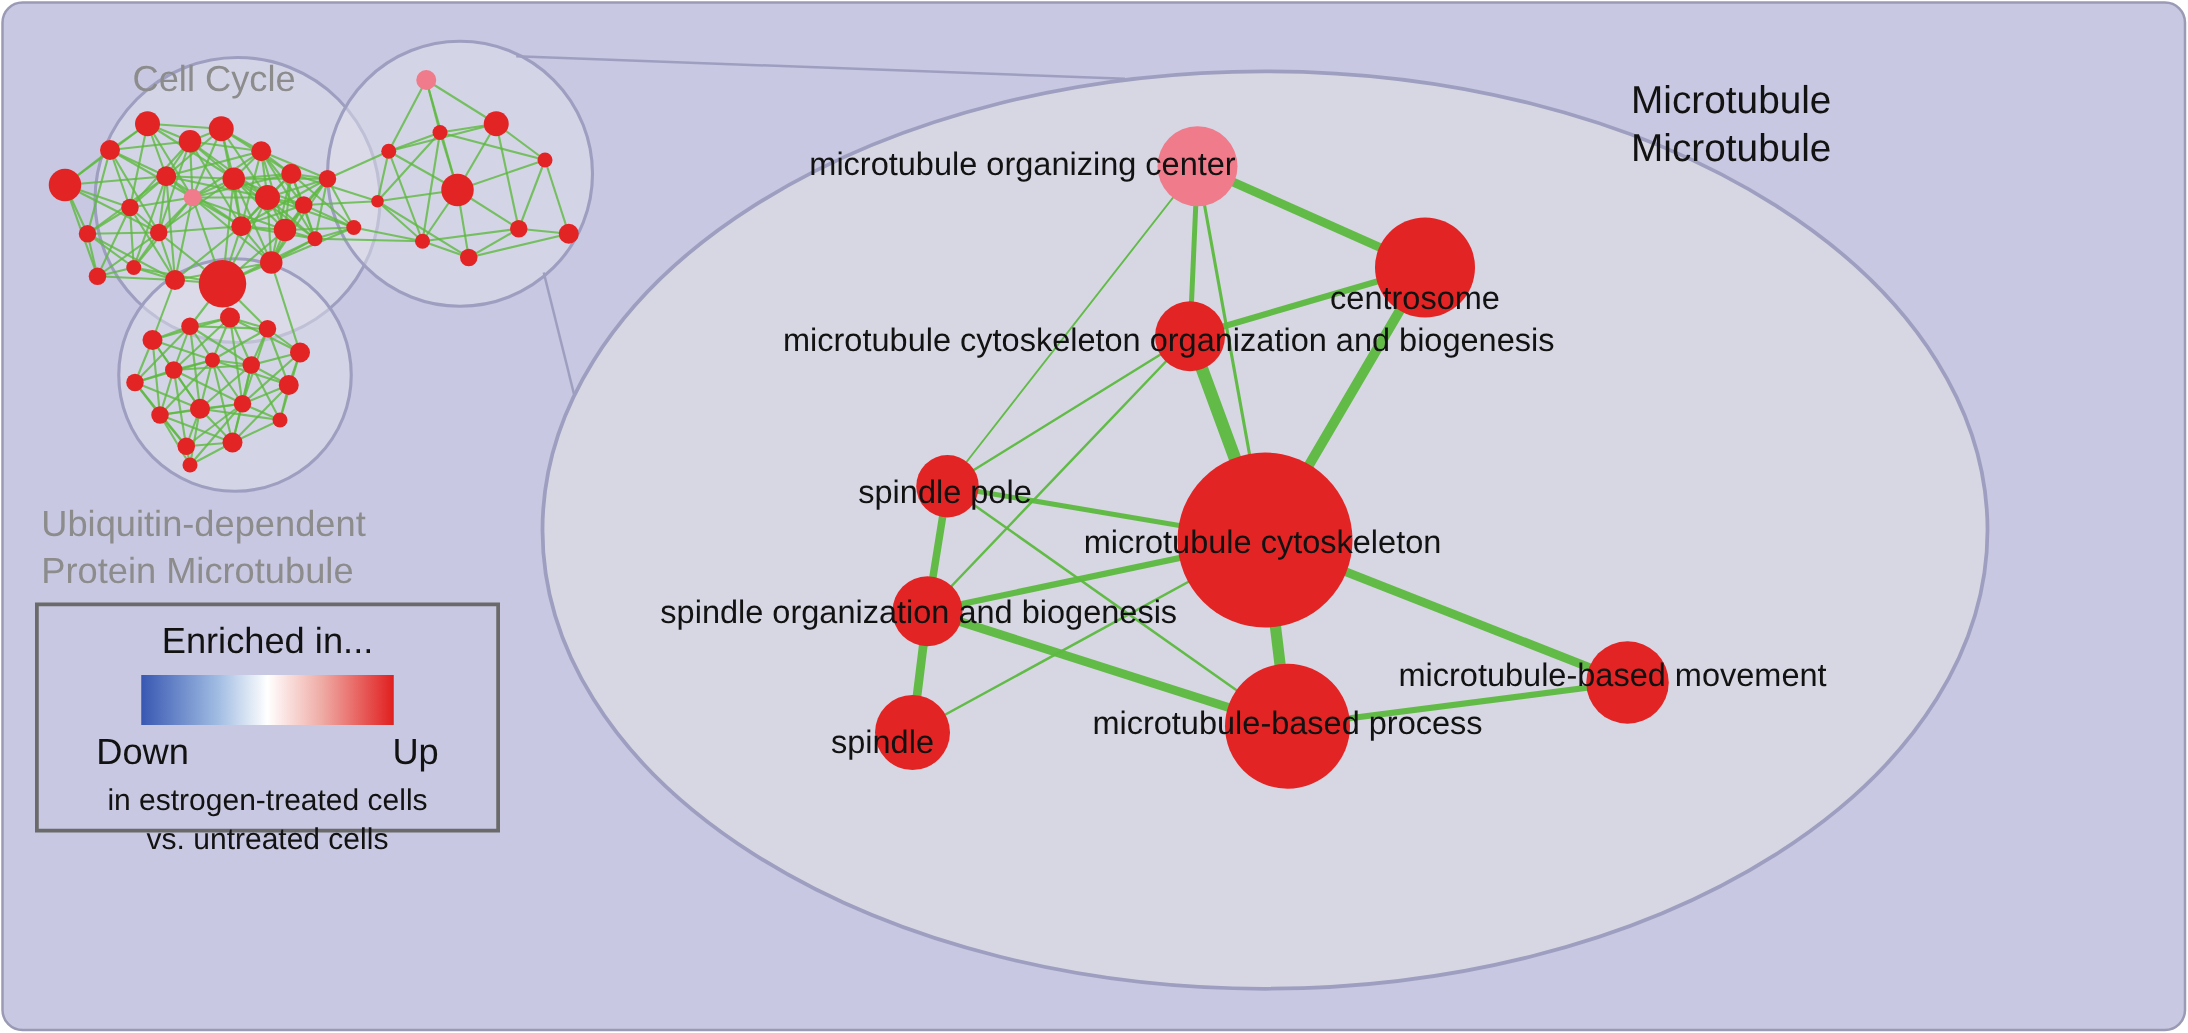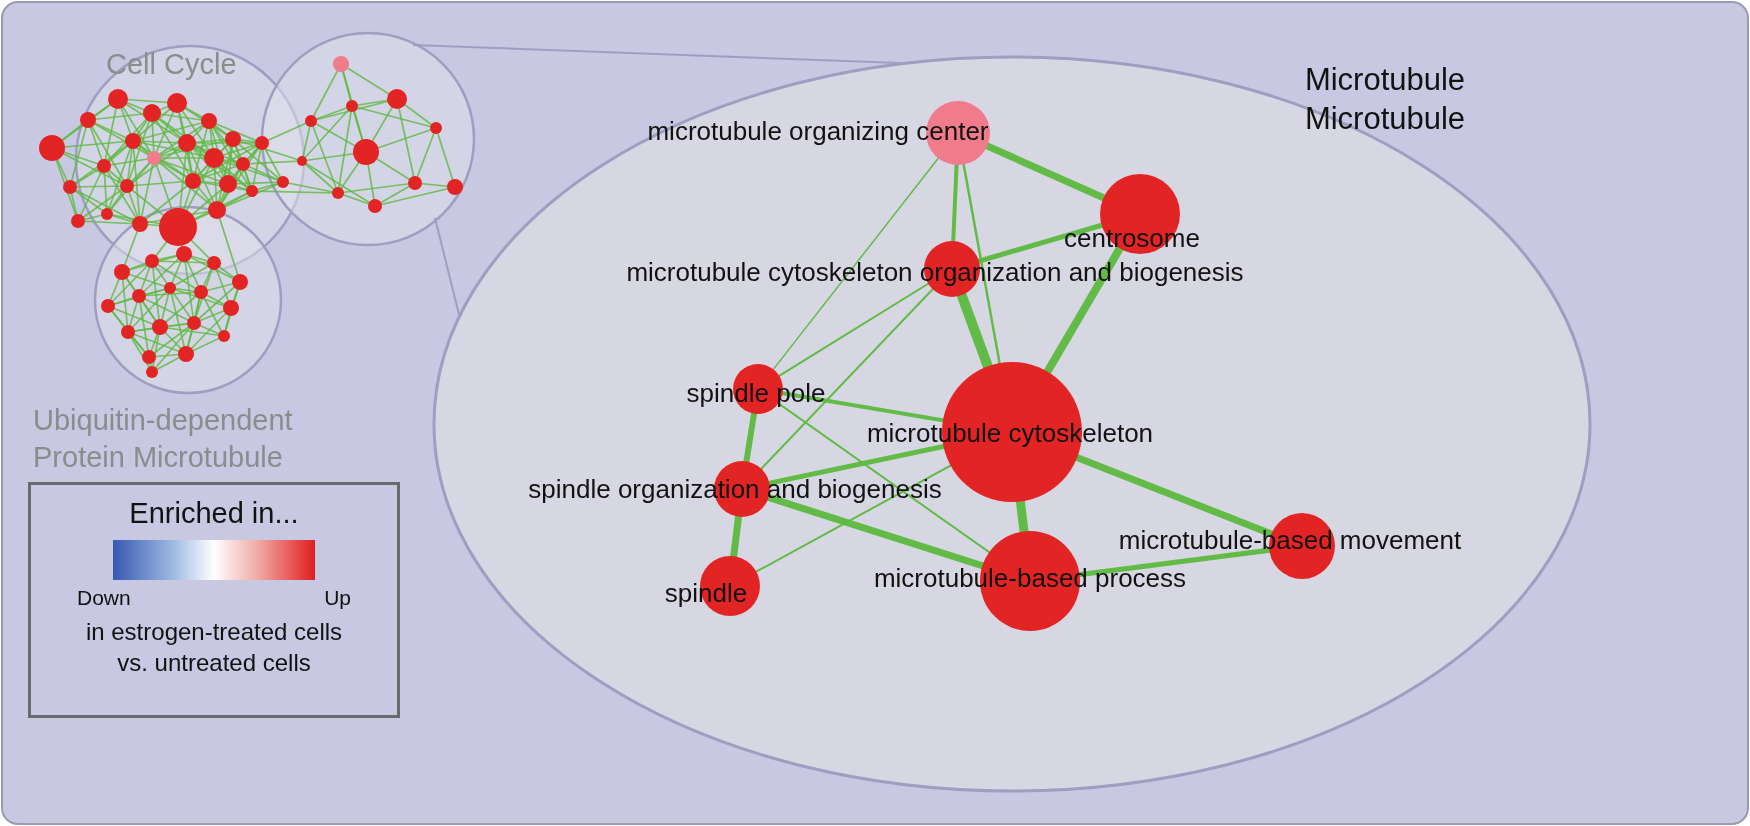--- a/index.html
+++ b/index.html
@@ -9,7 +9,7 @@
   .gray-label{color:#8c8c8c;font-size:29px;line-height:37px;}
   .black-title{color:#121212;font-size:31px;line-height:39px;text-align:center;margin-top:12px;}
   .node-label{font-size:26px;fill:#121212;font-family:"Liberation Sans",sans-serif;}
-  .legend{position:absolute;left:28px;top:482px;width:372px;height:236px;
+  .legend{position:absolute;left:28px;top:482px;width:372px;height:184px;
           border:3px solid #6a6a6a;background:#c8c8e2;box-sizing:border-box;}
   .legend-title{margin-top:12px;font-size:29px;color:#121212;text-align:center;}
   .legend-bar{width:202px;height:40px;margin:10px auto 6px auto;}

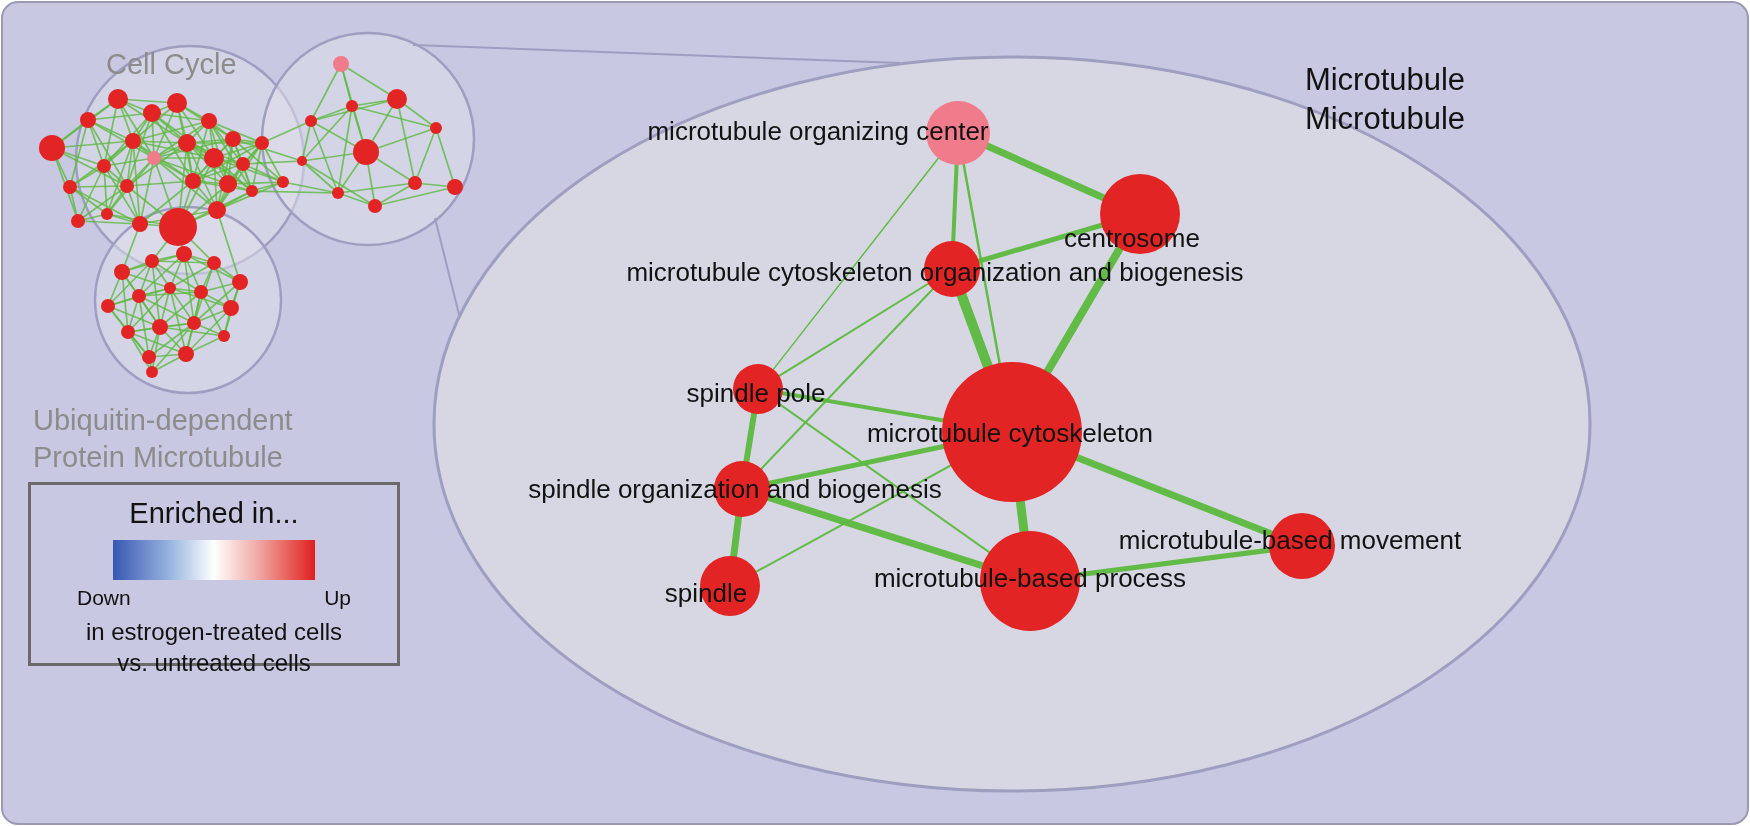--- a/index.html
+++ b/index.html
@@ -13,7 +13,7 @@
           border:3px solid #6a6a6a;background:#c8c8e2;box-sizing:border-box;}
   .legend-title{margin-top:12px;font-size:29px;color:#121212;text-align:center;}
   .legend-bar{width:202px;height:40px;margin:10px auto 6px auto;}
-  .legend-row{display:flex;justify-content:space-between;padding:0 46px;font-size:21px;color:#121212;}
+  .legend-row{display:flex;justify-content:space-between;padding:0 46px;font-size:29px;color:#121212;}
   .legend-caption{text-align:center;font-size:24px;line-height:31px;color:#121212;margin-top:6px;}
 </style>
 </head>

